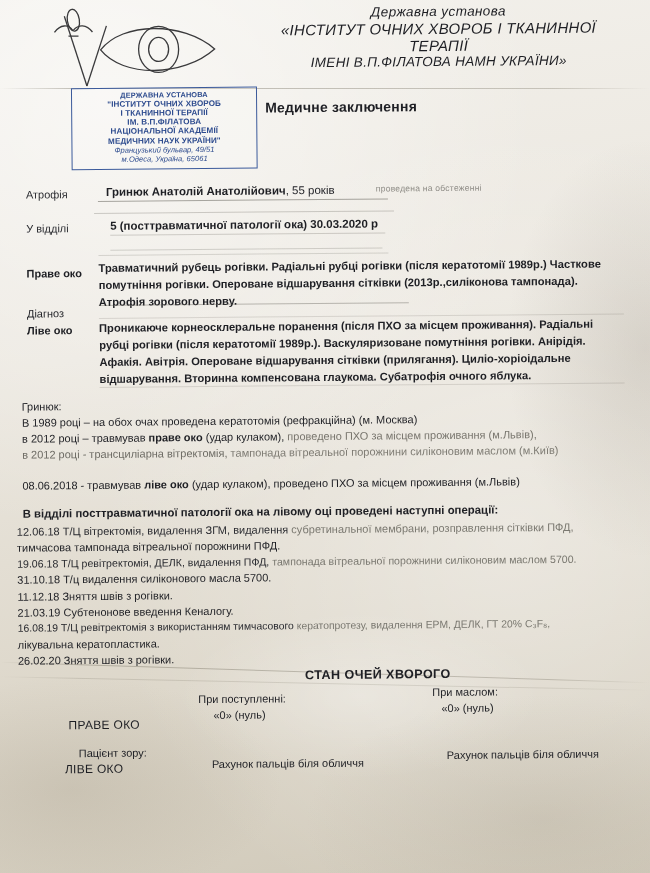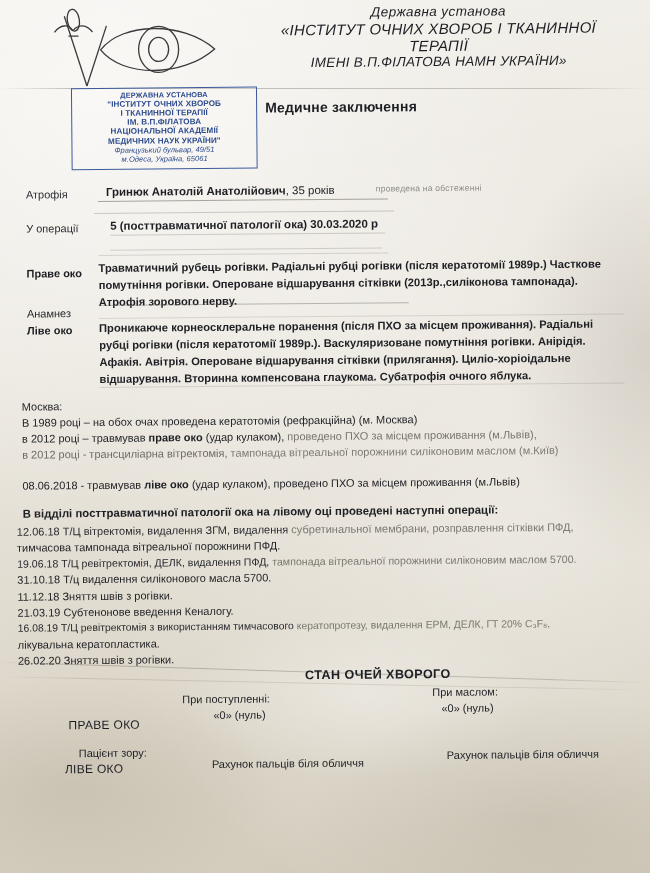--- a/index.html
+++ b/index.html
@@ -269,7 +269,7 @@
     <div class="doc-heading">Медичне заключення</div>
 
     <div class="lbl" style="left:28px; top:186px;">Атрофія</div>
-    <div class="val" style="left:108px; top:184px;"><span>Гринюк Анатолій Анатолійович</span><span class="thin">, 35 років</span></div>
+    <div class="val" style="left:108px; top:184px;"><span>Гринюк Анатолій Анатолійович</span><span class="thin">, 55 років</span></div>
     <div class="faint" style="left:378px; top:184px;">проведена на обстеженні</div>
     <div class="rule" style="left:100px; top:199px; width:290px;"></div>
 

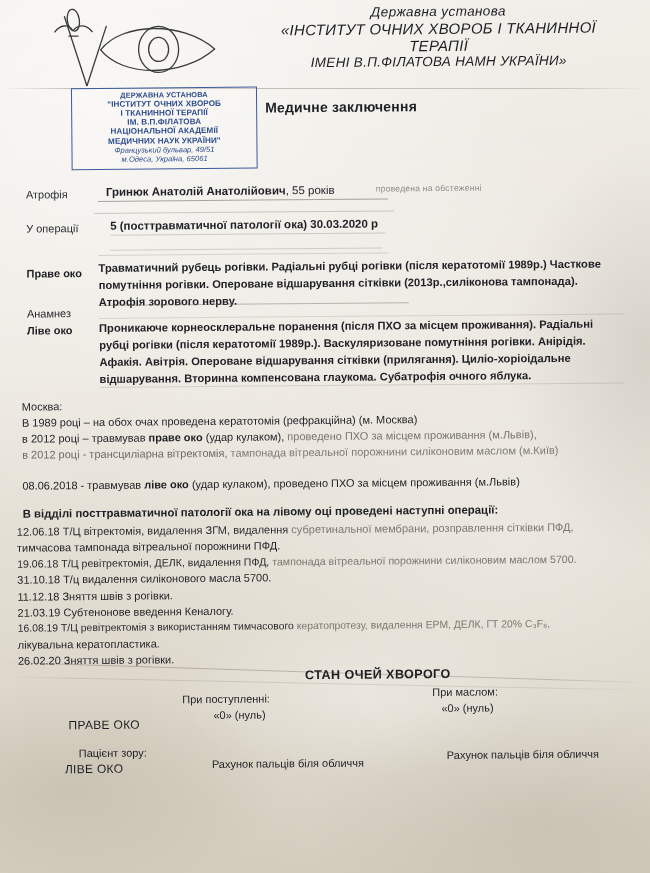--- a/index.html
+++ b/index.html
@@ -273,7 +273,7 @@
     <div class="faint" style="left:378px; top:184px;">проведена на обстеженні</div>
     <div class="rule" style="left:100px; top:199px; width:290px;"></div>
 
-    <div class="lbl" style="left:28px; top:220px;">У операції</div>
+    <div class="lbl" style="left:28px; top:220px;">У відділі</div>
     <div class="val" style="left:112px; top:218px;">5 (посттравматичної  патології ока) 30.03.2020 р</div>
     <div class="rule" style="left:96px; top:211px; width:300px; opacity:.55;"></div>
     <div class="rule" style="left:112px; top:233px; width:275px; opacity:.5;"></div>

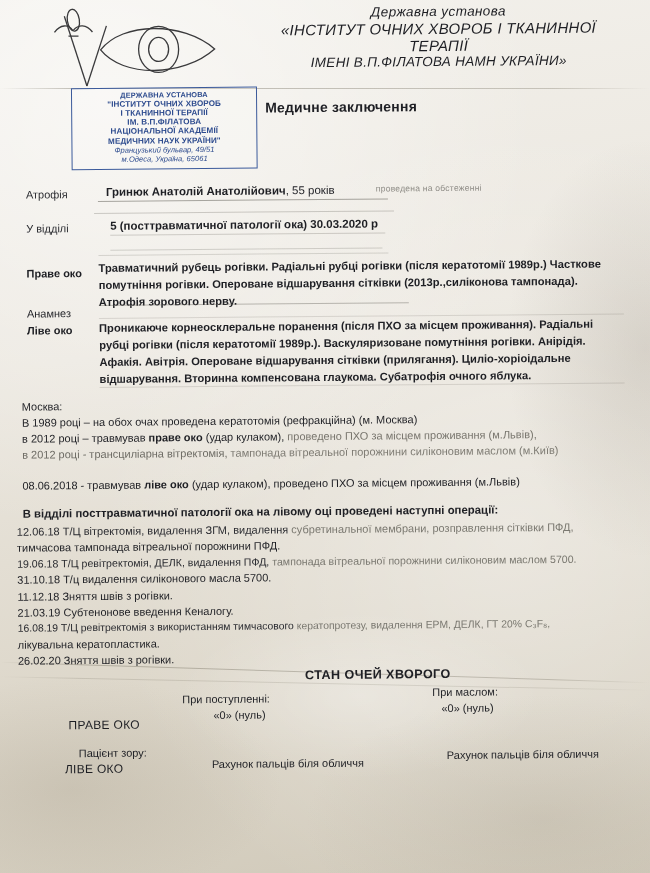--- a/index.html
+++ b/index.html
@@ -284,7 +284,7 @@
     <div class="diag-text" style="left:100px; top:258px; width:520px;">Травматичний рубець рогівки. Радіальні рубці рогівки (після кератотомії 1989р.) Часткове помутніння рогівки. Опероване відшарування сітківки (2013р.,силіконова тампонада). Атрофія зорового нерву.</div>
     <div class="diag-long-rule" style="left:100px; top:303px; width:310px;"></div>
 
-    <div class="diag-label plain" style="left:28px; top:305px;">Анамнез</div>
+    <div class="diag-label plain" style="left:28px; top:305px;">Діагноз</div>
     <div class="diag-label" style="left:28px; top:322px;">Ліве око</div>
     <div class="diag-text" style="left:100px; top:318px; width:525px;">Проникаюче корнеосклеральне поранення (після ПХО за місцем проживання). Радіальні рубці рогівки (після кератотомії 1989р.). Васкуляризоване помутніння рогівки. Анірідія. Афакія. Авітрія. Опероване відшарування сітківки (прилягання). Цилio-хоріоідальне відшарування. Вторинна компенсована глаукома. Субатрофія очного яблука.</div>
     <div class="diag-long-rule" style="left:100px; top:316px; width:525px; opacity:.45;"></div>

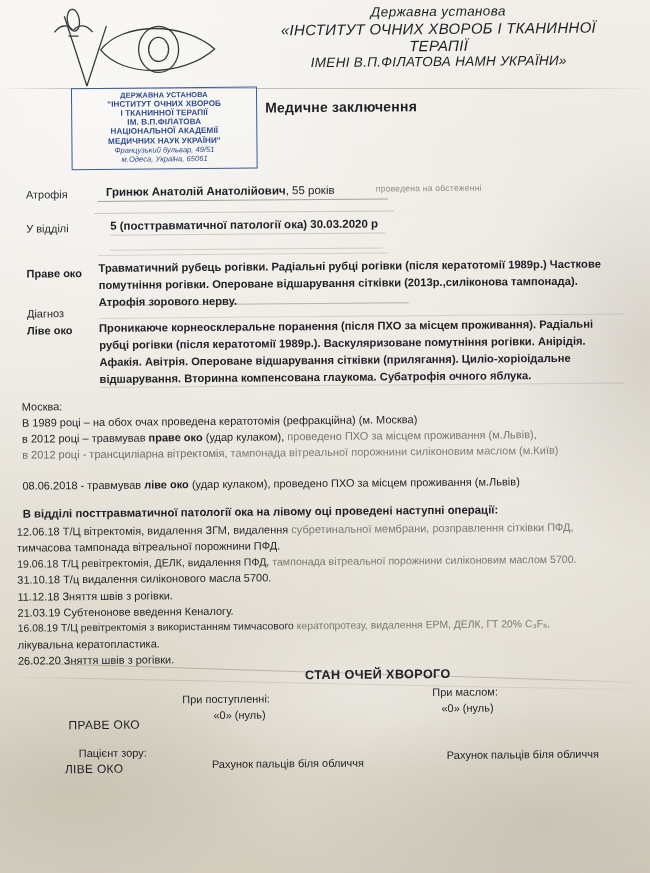--- a/index.html
+++ b/index.html
@@ -290,7 +290,7 @@
     <div class="diag-long-rule" style="left:100px; top:316px; width:525px; opacity:.45;"></div>
     <div class="diag-long-rule" style="left:100px; top:385px; width:525px; opacity:.45;"></div>
 
-    <div class="an-head" style="left:22px; top:398px;">Москва:</div>
+    <div class="an-head" style="left:22px; top:398px;">Гринюк:</div>
     <div class="an-line" style="left:22px; top:413px;">В 1989 році – на обох очах проведена кератотомія (рефракційна) (м. Москва)</div>
     <div class="an-line" style="left:22px; top:429px;">в 2012 році – травмував <b>праве око</b> (удар кулаком), <span style="color:#78756d">проведено ПХО за місцем проживання (м.Львів),</span></div>
     <div class="an-line fade" style="left:22px; top:445px;">в 2012 році -  трансциліарна вітректомія, <span style="color:#7e7b73">тампонада вітреальної порожнини силіконовим маслом (м.Київ)</span></div>

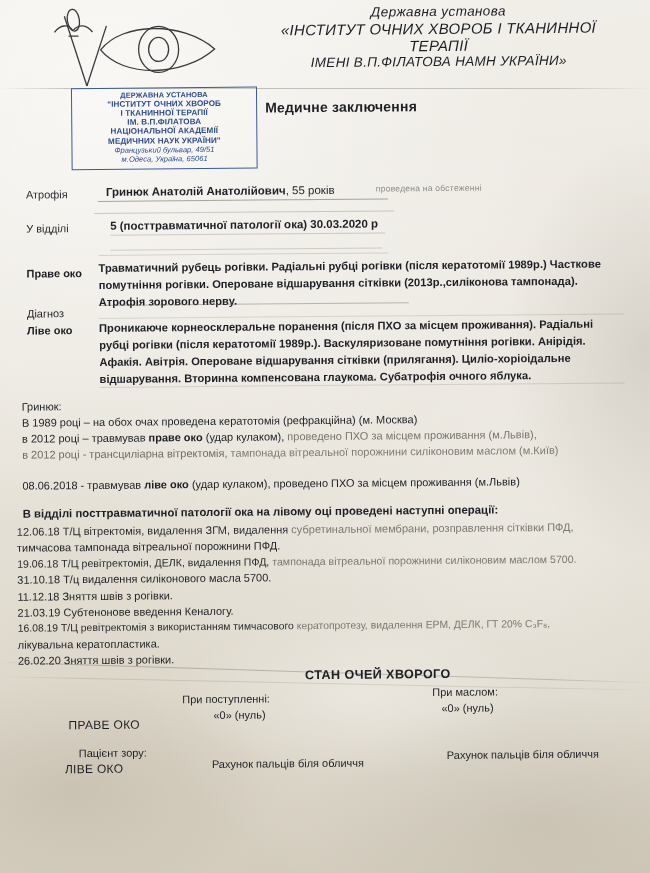--- a/index.html
+++ b/index.html
@@ -309,7 +309,7 @@
 
     <div class="sec-title" style="left:303px; top:668px;">СТАН ОЧЕЙ ХВОРОГО</div>
 
-    <div class="col-head" style="left:180px; top:692px;">При поступленні:</div>
+    <div class="col-head" style="left:196px; top:692px;">При поступленні:</div>
     <div class="col-head" style="left:430px; top:687px;">При маслом:</div>
 
     <div class="eye-name" style="left:66px; top:716px;">ПРАВЕ ОКО</div>

